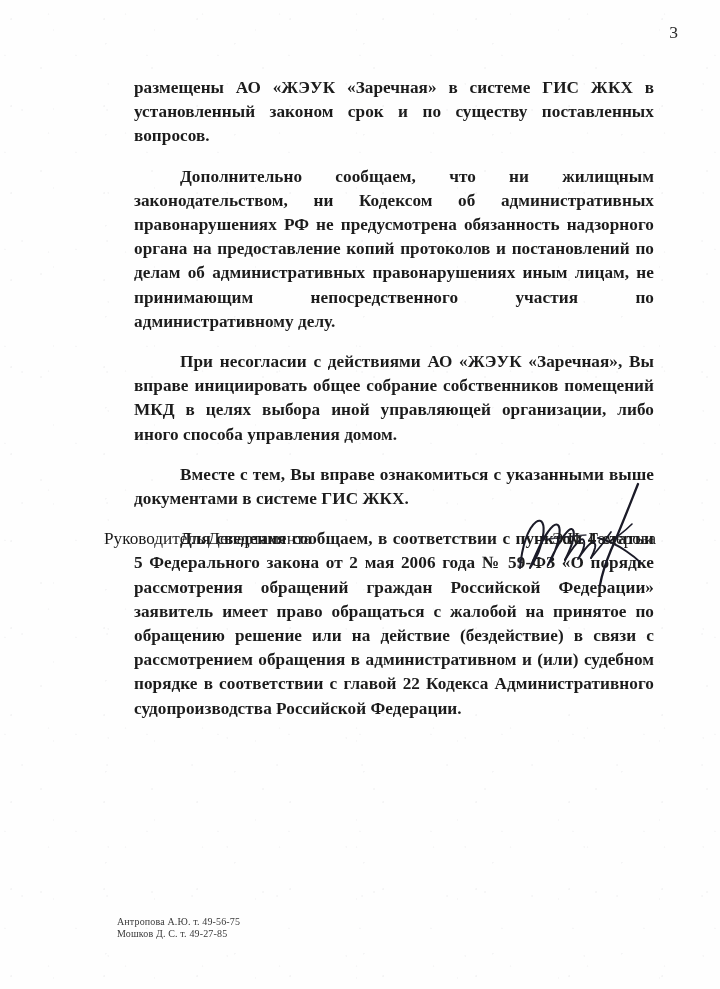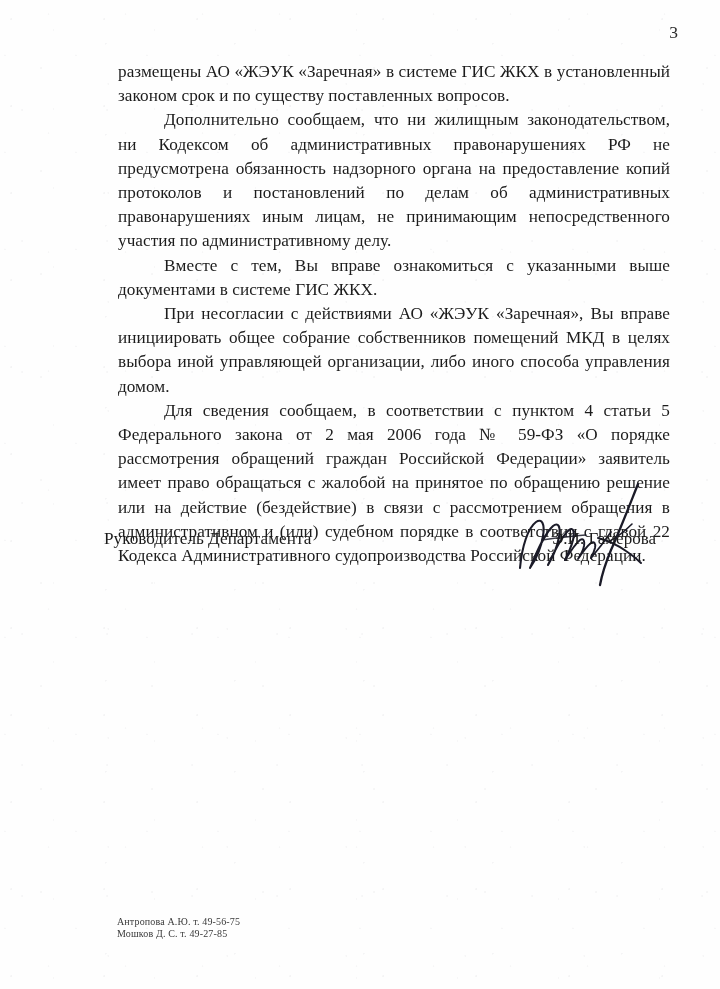--- a/index.html
+++ b/index.html
@@ -54,13 +54,14 @@
   }
 
   p.para {
-    margin: 0;
+    margin: 16px;
     text-align: justify;
     text-justify: inter-word;
     font-size: 17.2px;
     line-height: 24.2px;
     letter-spacing: 0.05px;
     color: #1c1c1c;
+    font-weight: bold;
   }
   p.para.indent {
     text-indent: 46px;

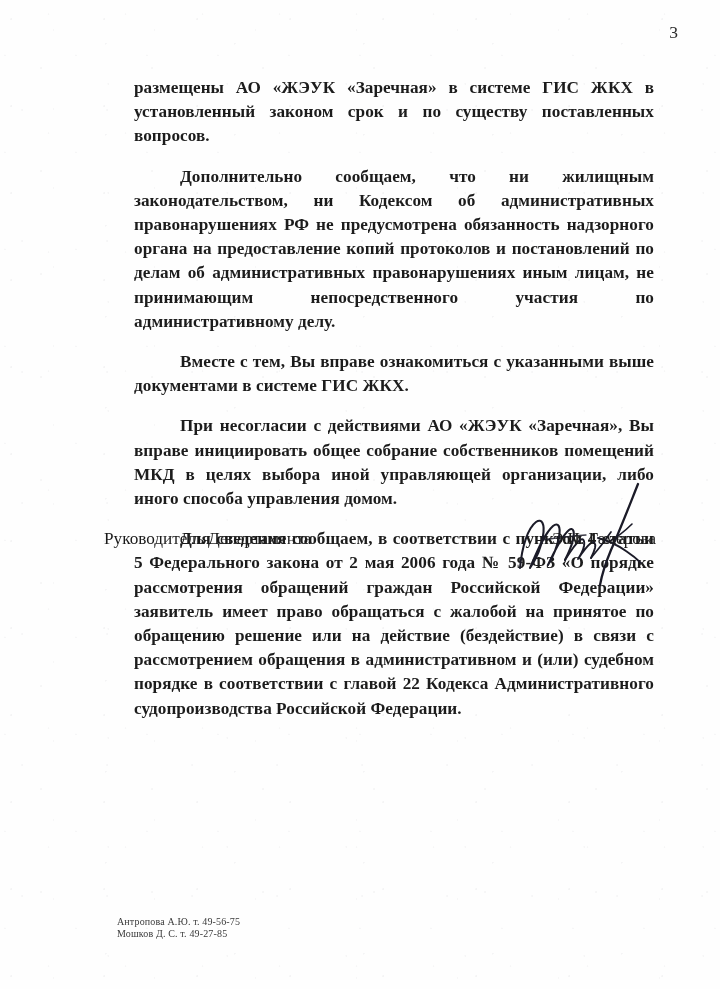--- a/index.html
+++ b/index.html
@@ -128,8 +128,8 @@
   <div class="body-text">
     <p class="para">размещены АО  «ЖЭУК «Заречная» в системе ГИС ЖКХ в установленный законом срок и по существу поставленных вопросов.</p>
     <p class="para indent">Дополнительно сообщаем, что ни жилищным законодательством, ни Кодексом об административных правонарушениях РФ не предусмотрена обязанность надзорного органа на предоставление копий протоколов и постановлений по делам об административных правонарушениях иным лицам, не принимающим непосредственного участия по административному делу.</p>
+    <p class="para indent">При несогласии с действиями АО  «ЖЭУК «Заречная», Вы вправе инициировать общее собрание собственников помещений МКД в целях выбора иной управляющей организации, либо иного способа управления домом.</p>
     <p class="para indent">Вместе с тем, Вы вправе ознакомиться с указанными выше документами в системе ГИС ЖКХ.</p>
-    <p class="para indent">При несогласии с действиями АО  «ЖЭУК «Заречная», Вы вправе инициировать общее собрание собственников помещений МКД в целях выбора иной управляющей организации, либо иного способа управления домом.</p>
     <p class="para indent">Для сведения сообщаем, в соответствии с пунктом 4 статьи 5 Федерального закона от 2 мая 2006 года № 59-ФЗ «О порядке рассмотрения обращений граждан Российской Федерации» заявитель имеет право обращаться с жалобой на принятое по обращению решение или на действие (бездействие) в связи с рассмотрением обращения в административном и (или) судебном порядке в соответствии с главой 22 Кодекса Административного судопроизводства Российской Федерации.</p>
   </div>
 

